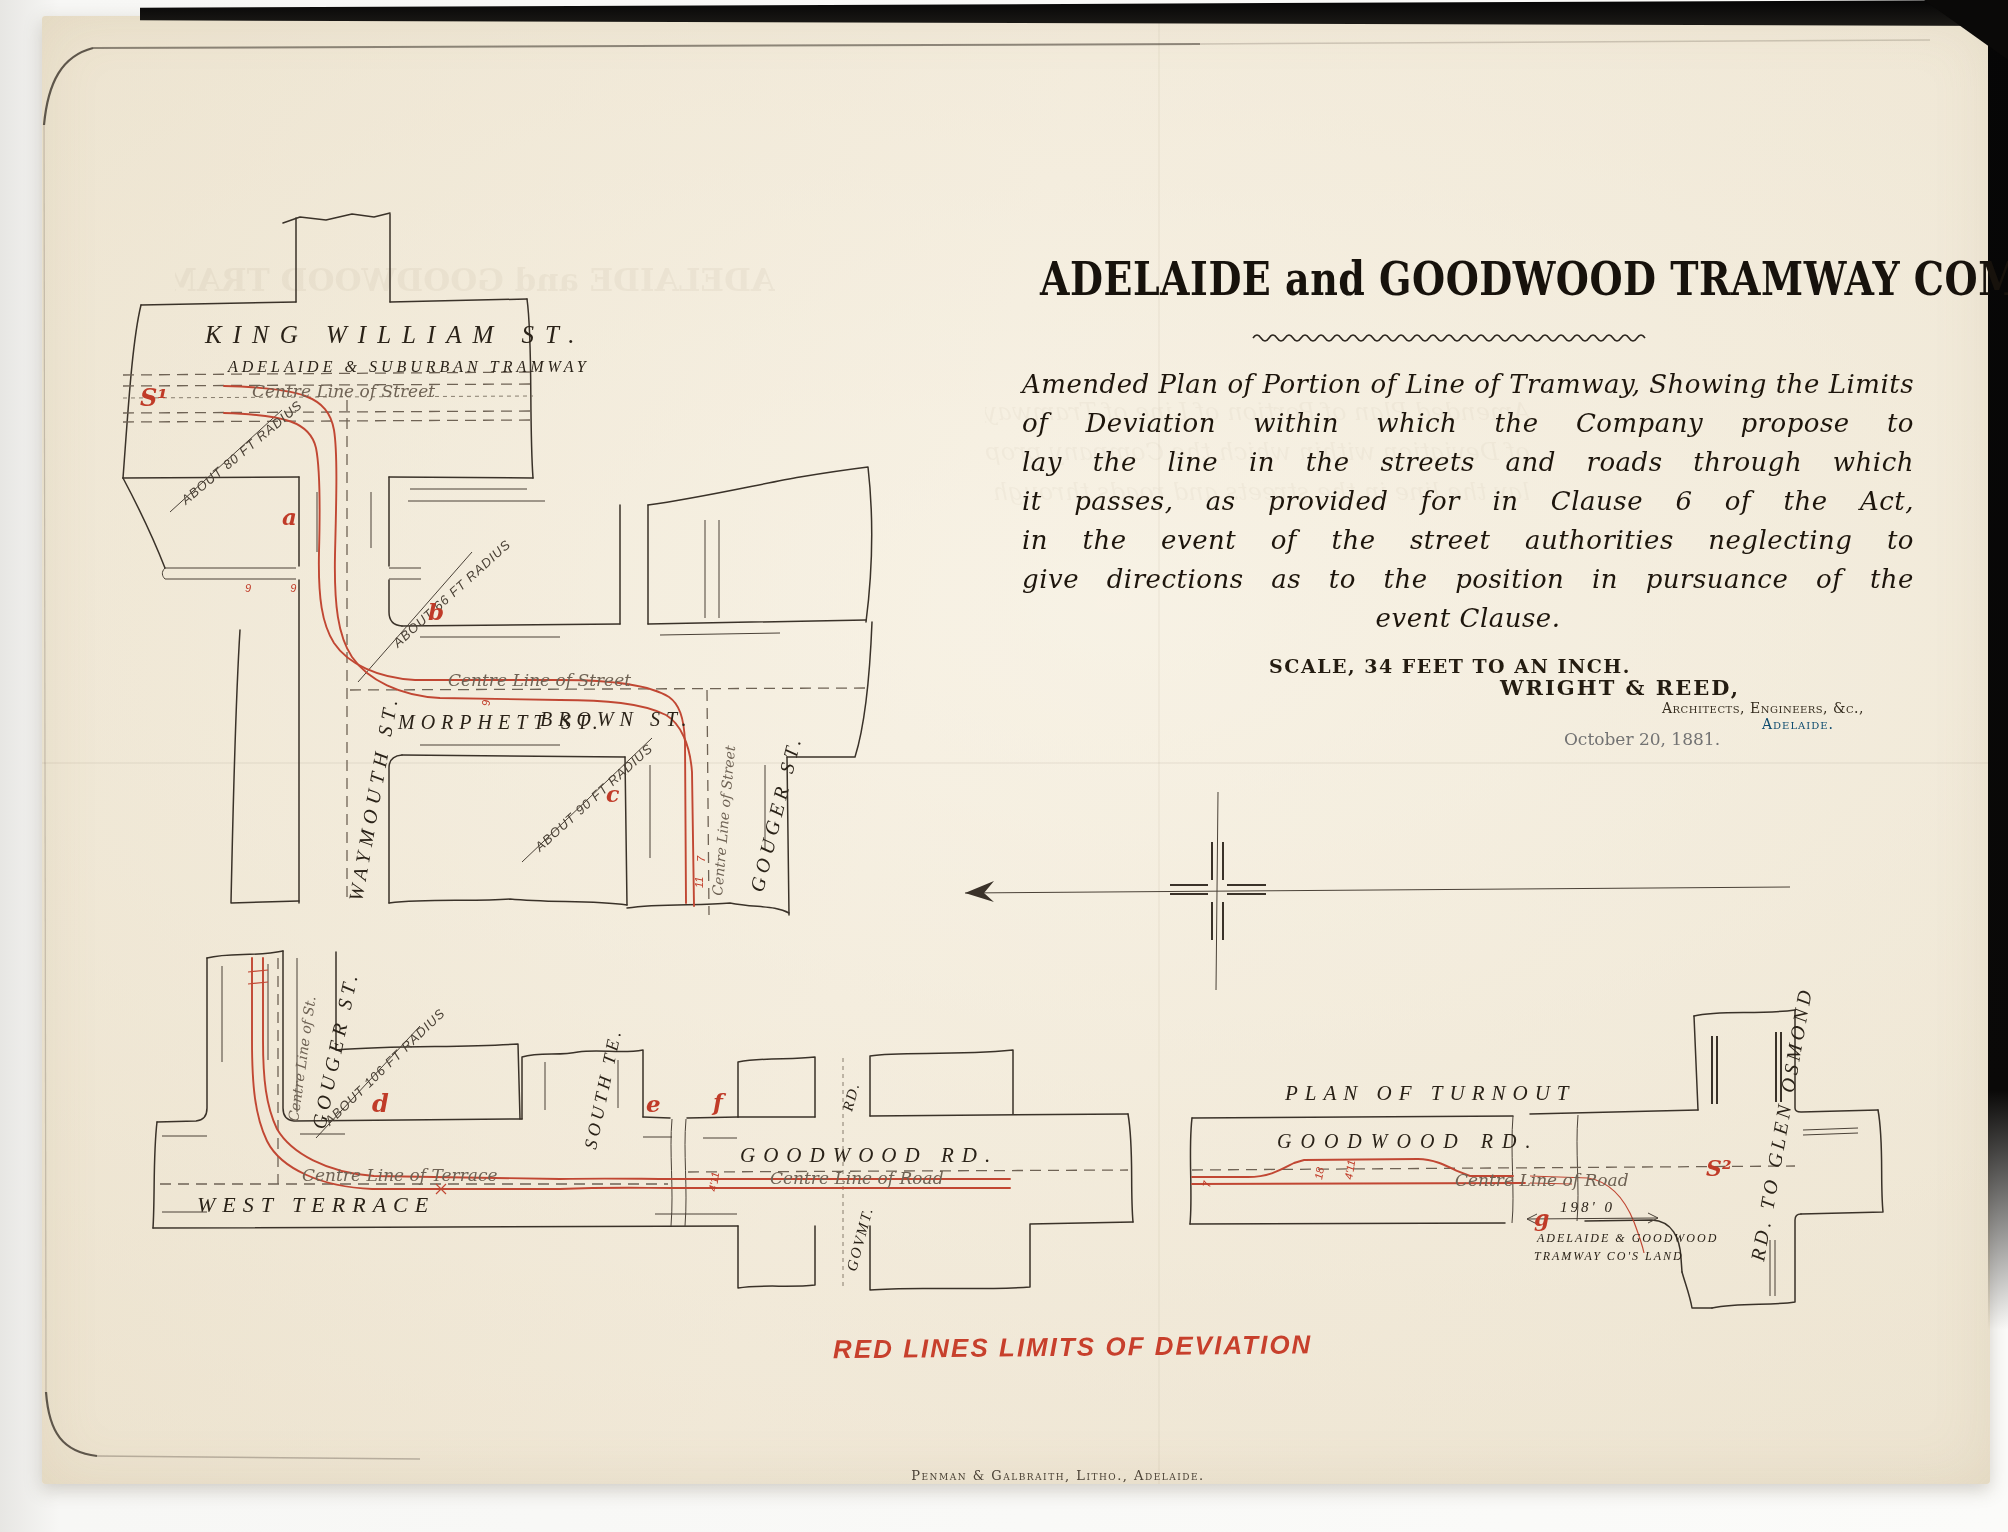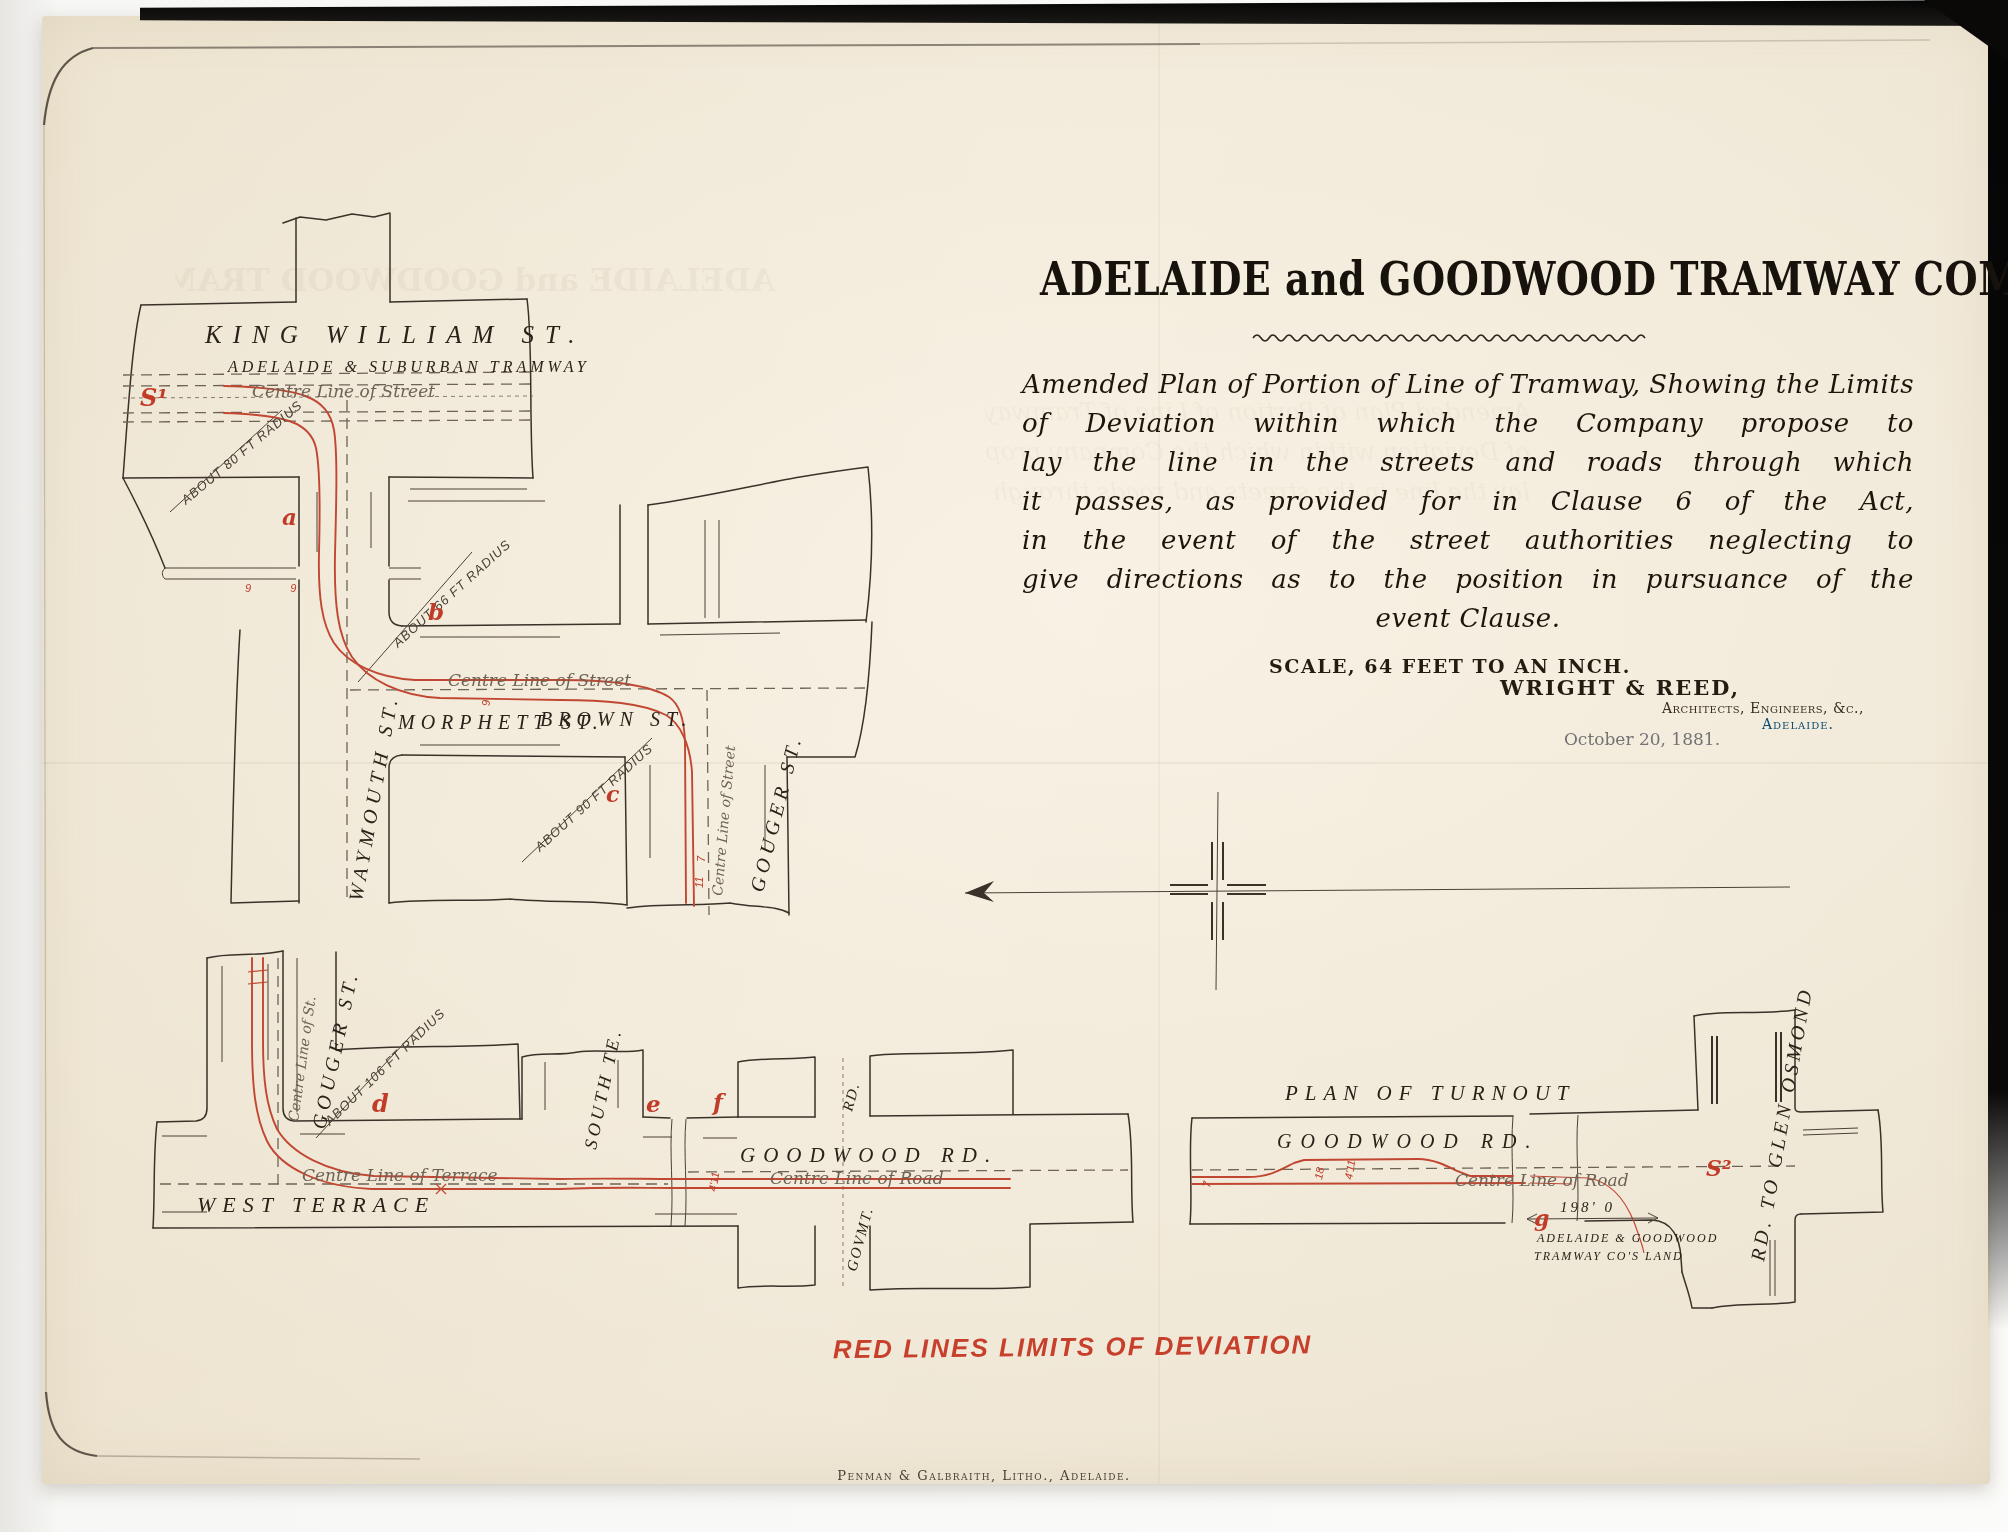--- a/index.html
+++ b/index.html
@@ -95,7 +95,7 @@
     <div class="ln">give directions as to the position in pursuance of the</div>
     <div class="ln center">event Clause.</div>
   </div>
-  <div class="scale">SCALE, 64 FEET TO AN INCH.</div>
+  <div class="scale">SCALE, 34 FEET TO AN INCH.</div>
   <div class="firm">WRIGHT &amp; REED,</div>
   <div class="firm-role">Architects, Engineers, &amp;c.,</div>
   <div class="firm-city">Adelaide.</div>

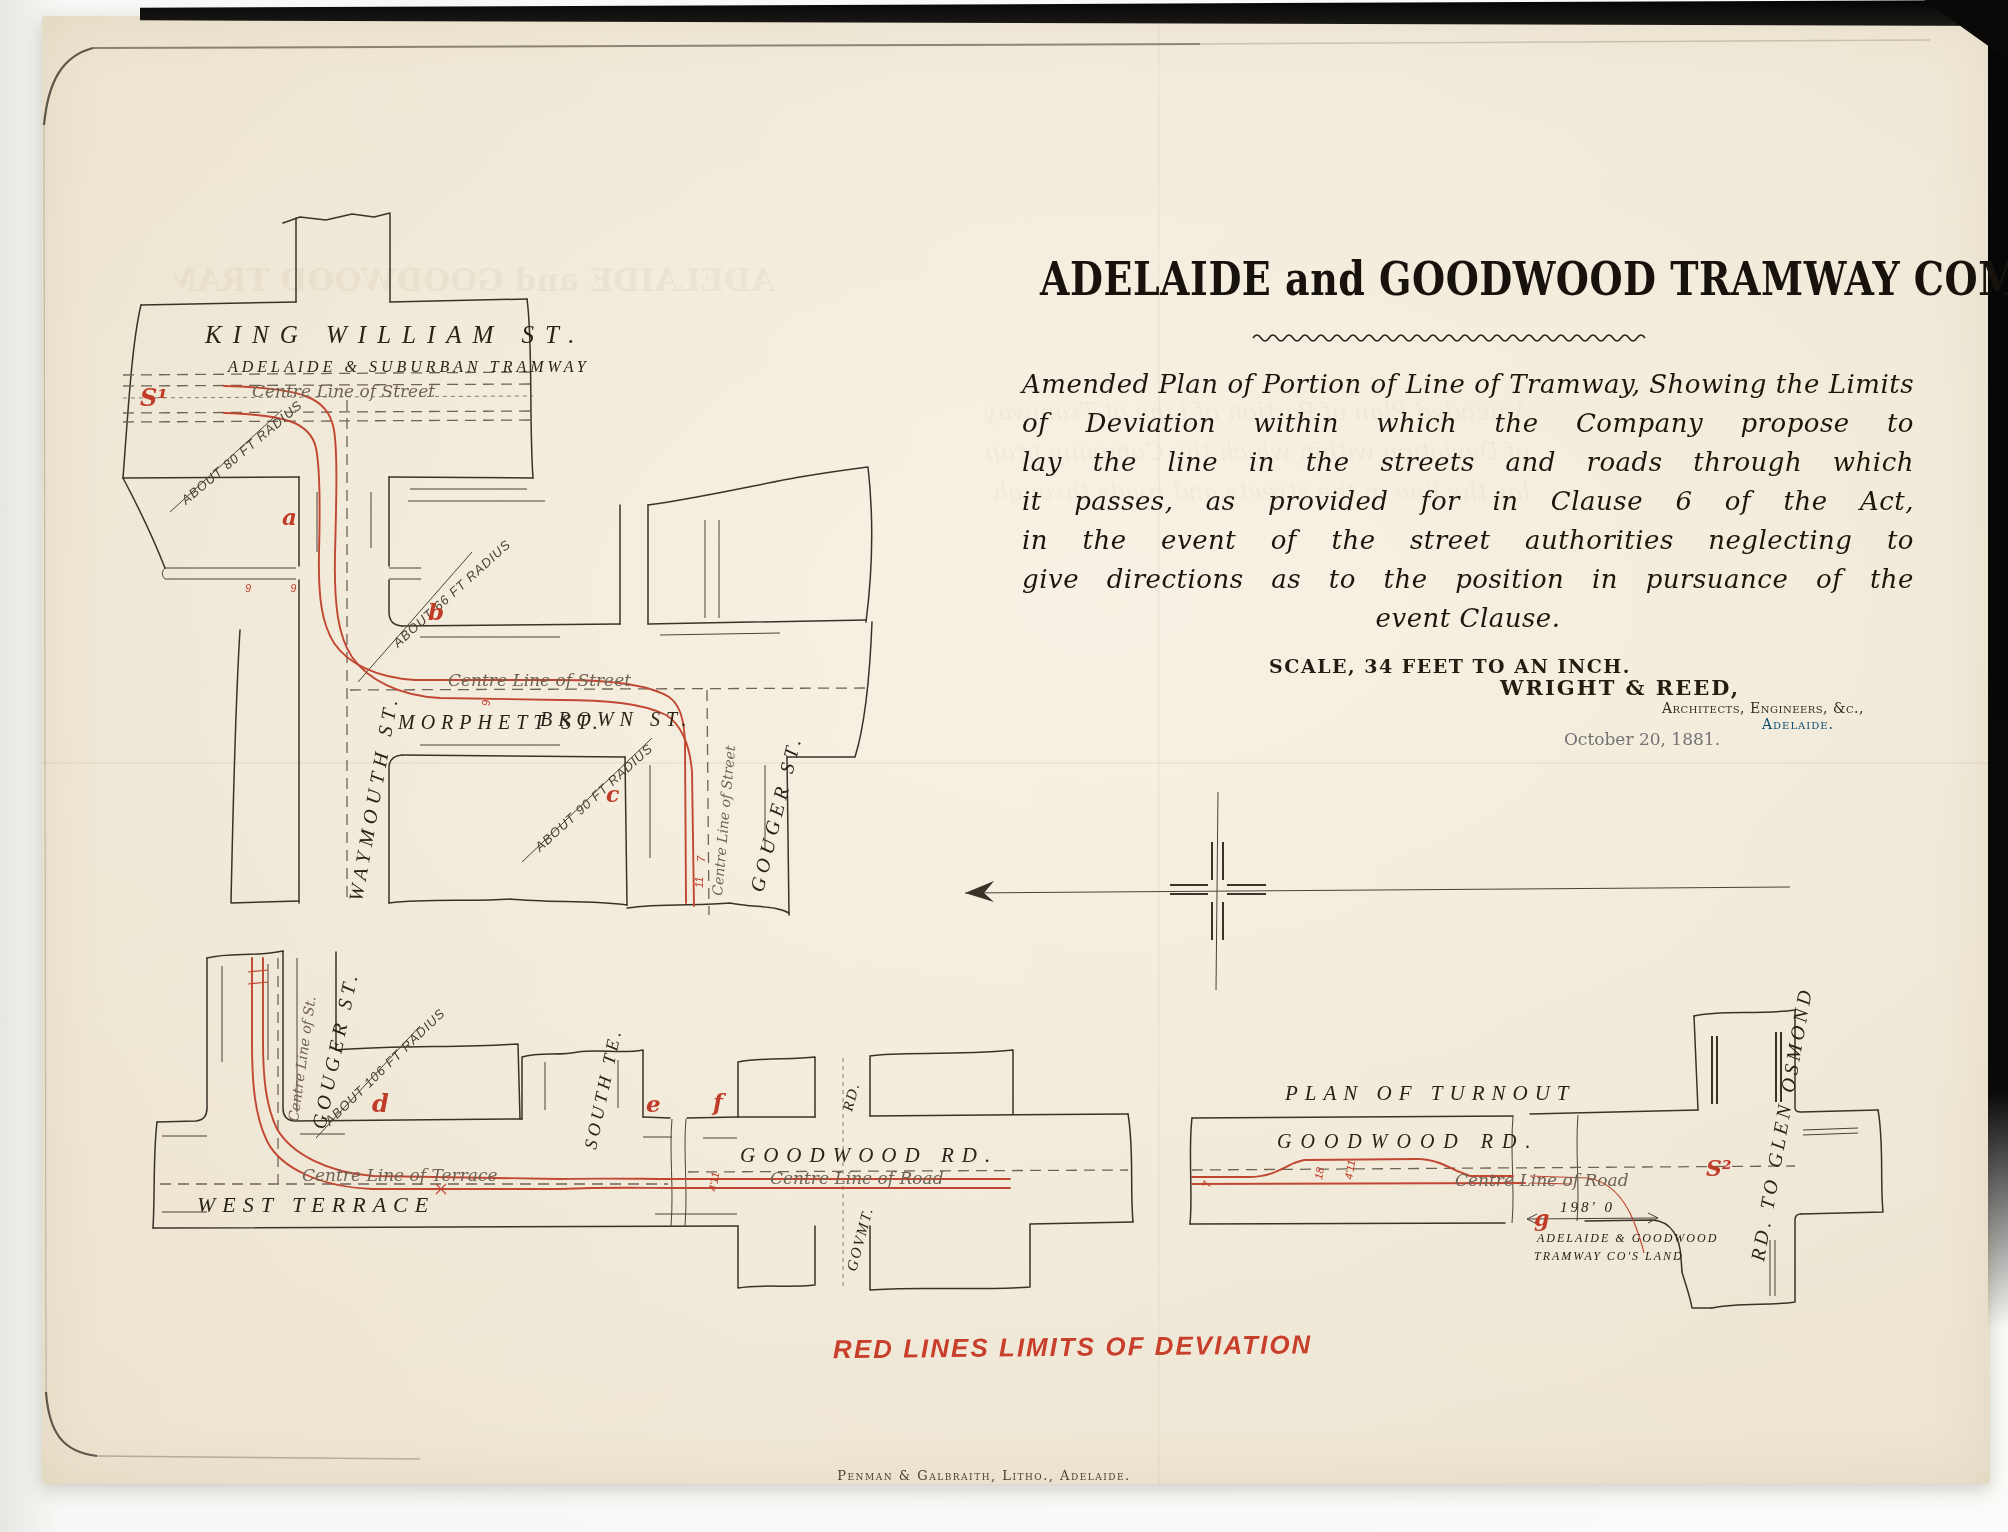--- a/index.html
+++ b/index.html
@@ -48,7 +48,7 @@
   .red-note{position:absolute;left:833px;top:1332px;width:440px;color:#c7402c;white-space:nowrap;
             font-family:"Liberation Sans",sans-serif;font-style:italic;font-weight:bold;font-size:26px;
             letter-spacing:2px;transform:rotate(-.6deg);text-shadow:0 0 1px rgba(255,250,240,.8);}
-  .imprint{position:absolute;left:784px;top:1468px;width:400px;text-align:center;color:#4a4135;
+  .imprint{position:absolute;left:858px;top:1468px;width:400px;text-align:center;color:#4a4135;
            font-family:"DejaVu Serif",serif;font-variant:small-caps;font-size:13px;letter-spacing:1.5px;}
   
   svg#plans{position:absolute;left:0;top:0;}

